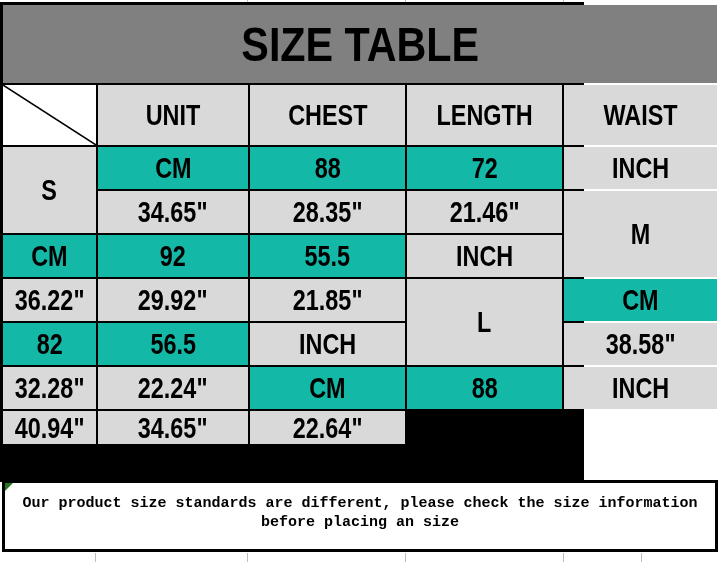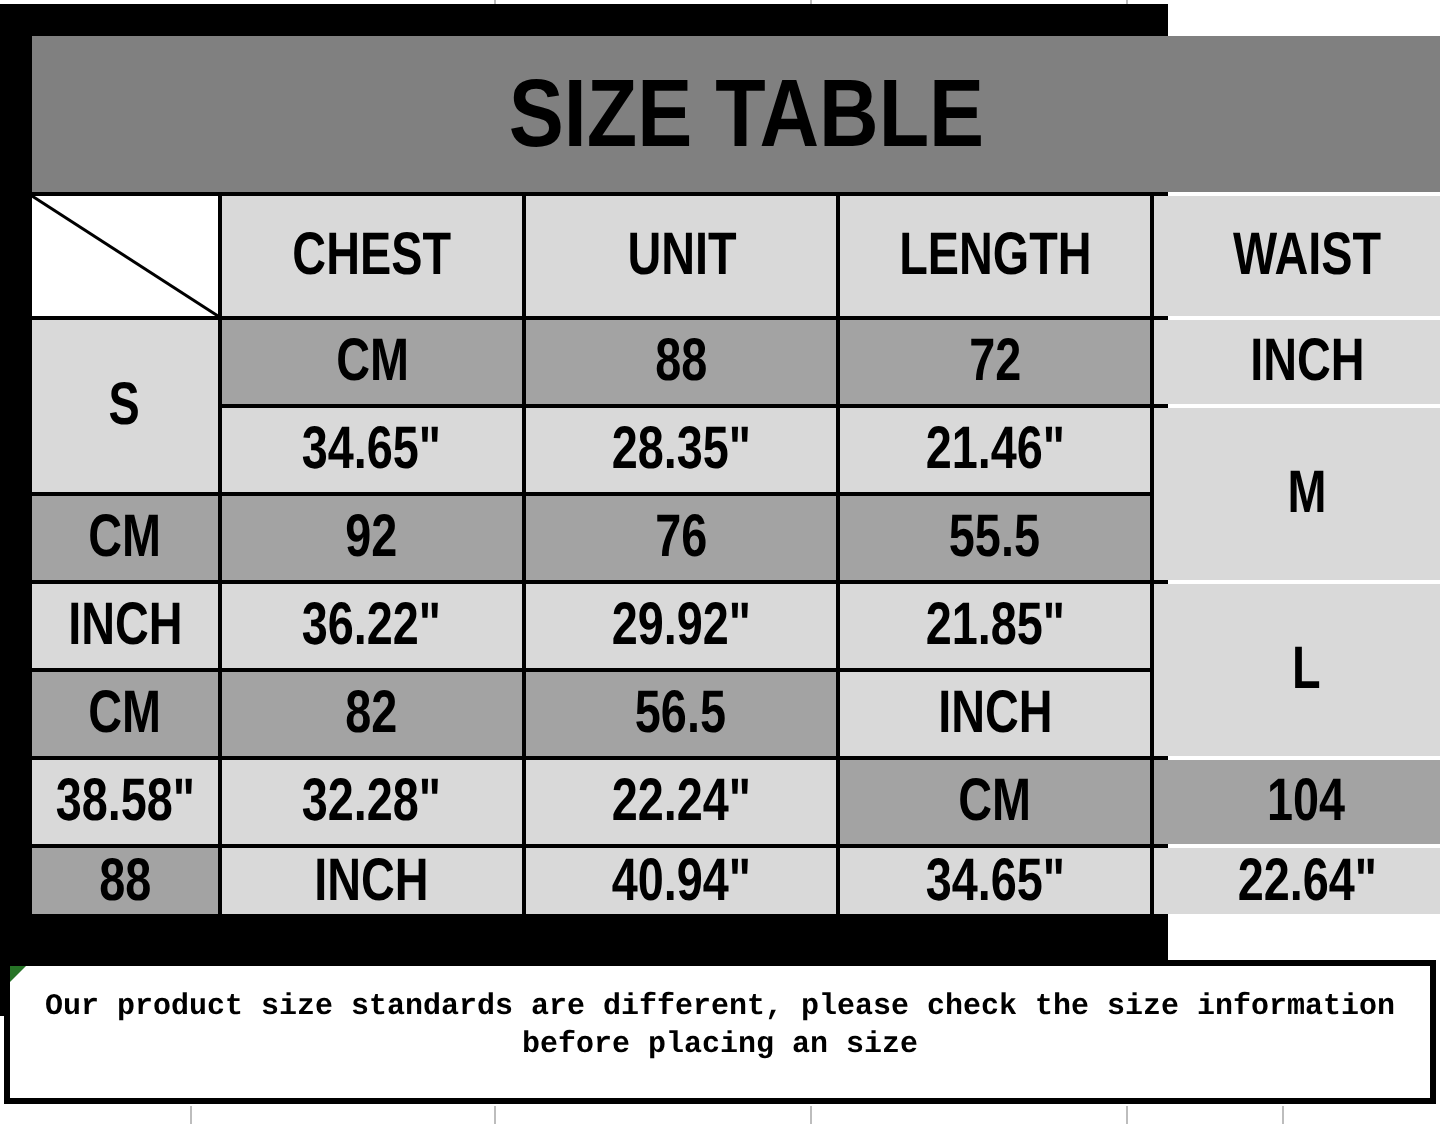--- a/index.html
+++ b/index.html
@@ -17,7 +17,7 @@
     display: grid;
     grid-template-columns: 93px 150px 155px 155px 153px;
     grid-template-rows: 78px 60px 42px 42px 42px 42px 42px 42px 33px 33px;
-    gap: 2px; padding: 16px;
+    gap: 2px; padding: 3px;
     background: #000000;
   }
   .c {

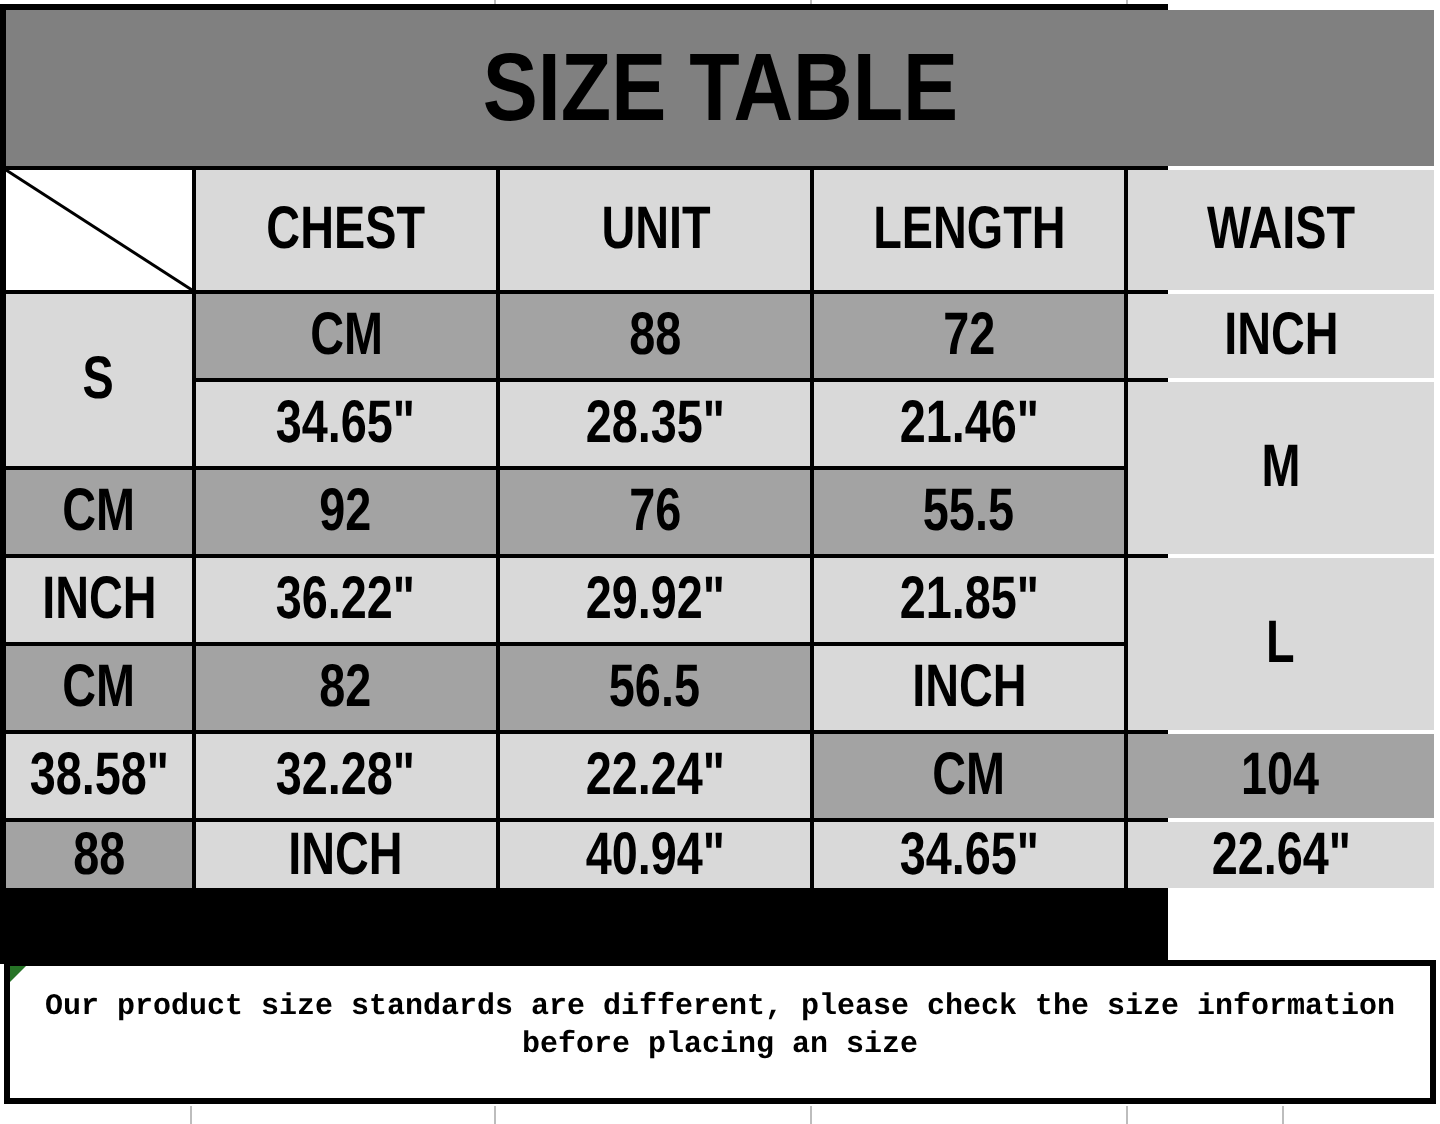--- a/index.html
+++ b/index.html
@@ -76,10 +76,10 @@
       </svg>
     </div>
     <div class="c g">
+        <span class="t">UNIT</span>
+      </div>
+    <div class="c g">
         <span class="t">CHEST</span>
-      </div>
-    <div class="c g">
-        <span class="t">UNIT</span>
       </div>
     <div class="c g">
         <span class="t">LENGTH</span>

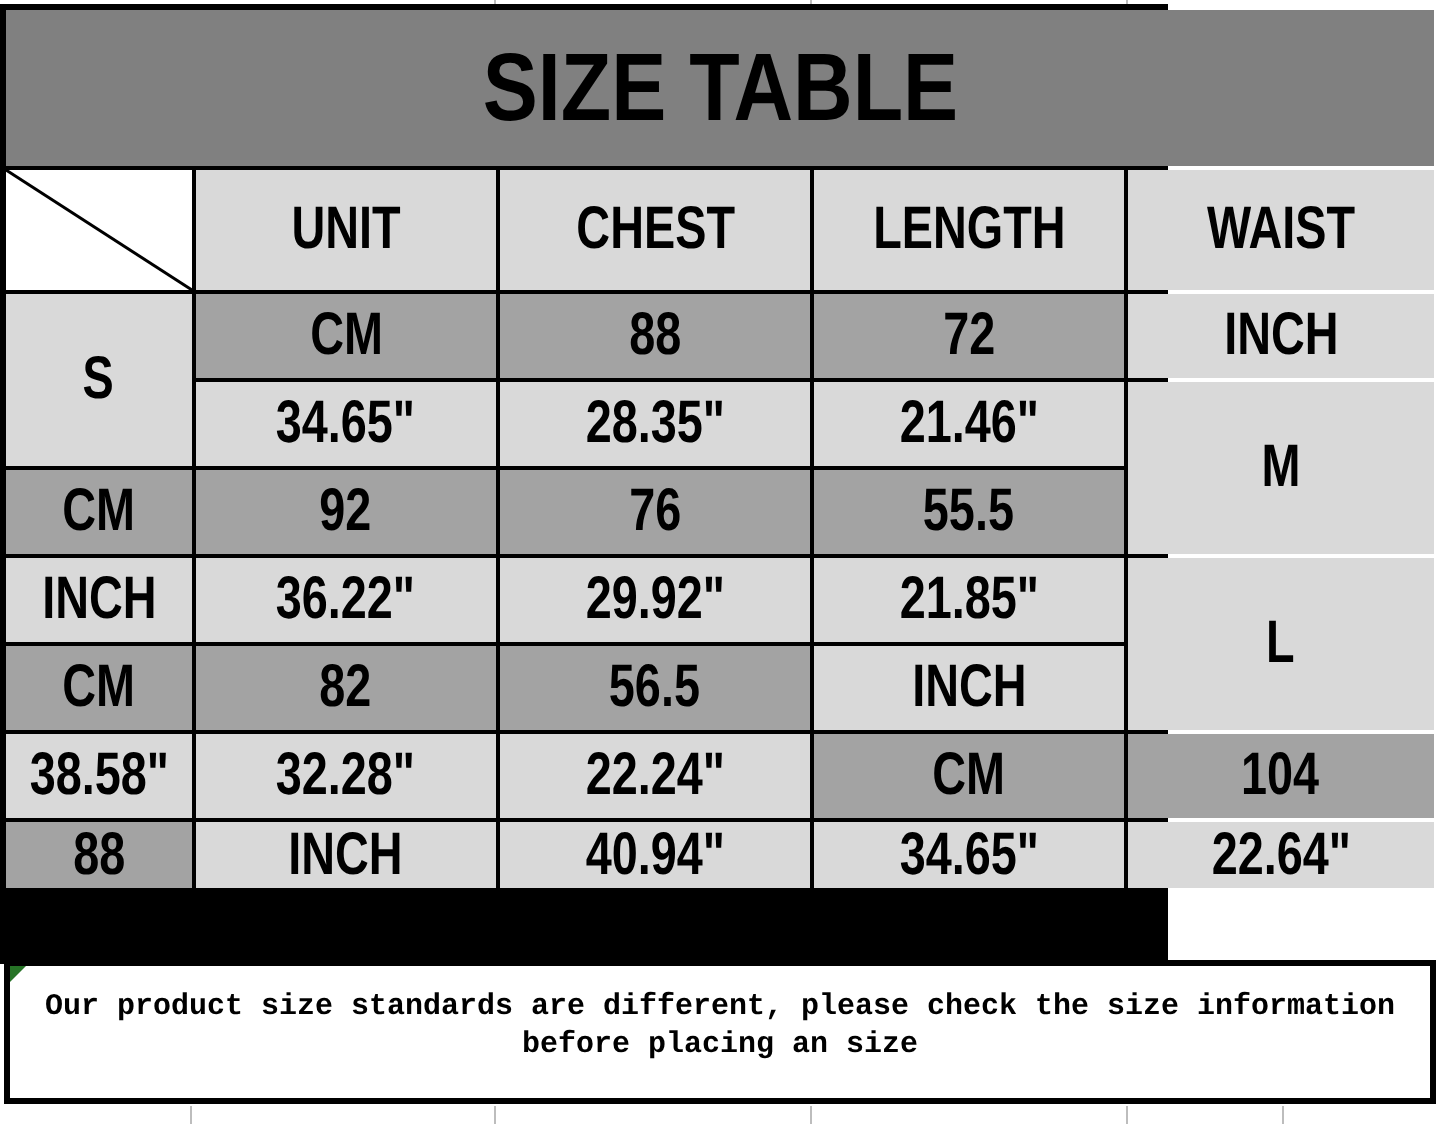--- a/index.html
+++ b/index.html
@@ -21,7 +21,7 @@
     background: #000000;
   }
   .c {
-    background: #a3a3a3;
+    background: #14b8a6;
     display: flex; align-items: center; justify-content: center;
     overflow: hidden;
   }

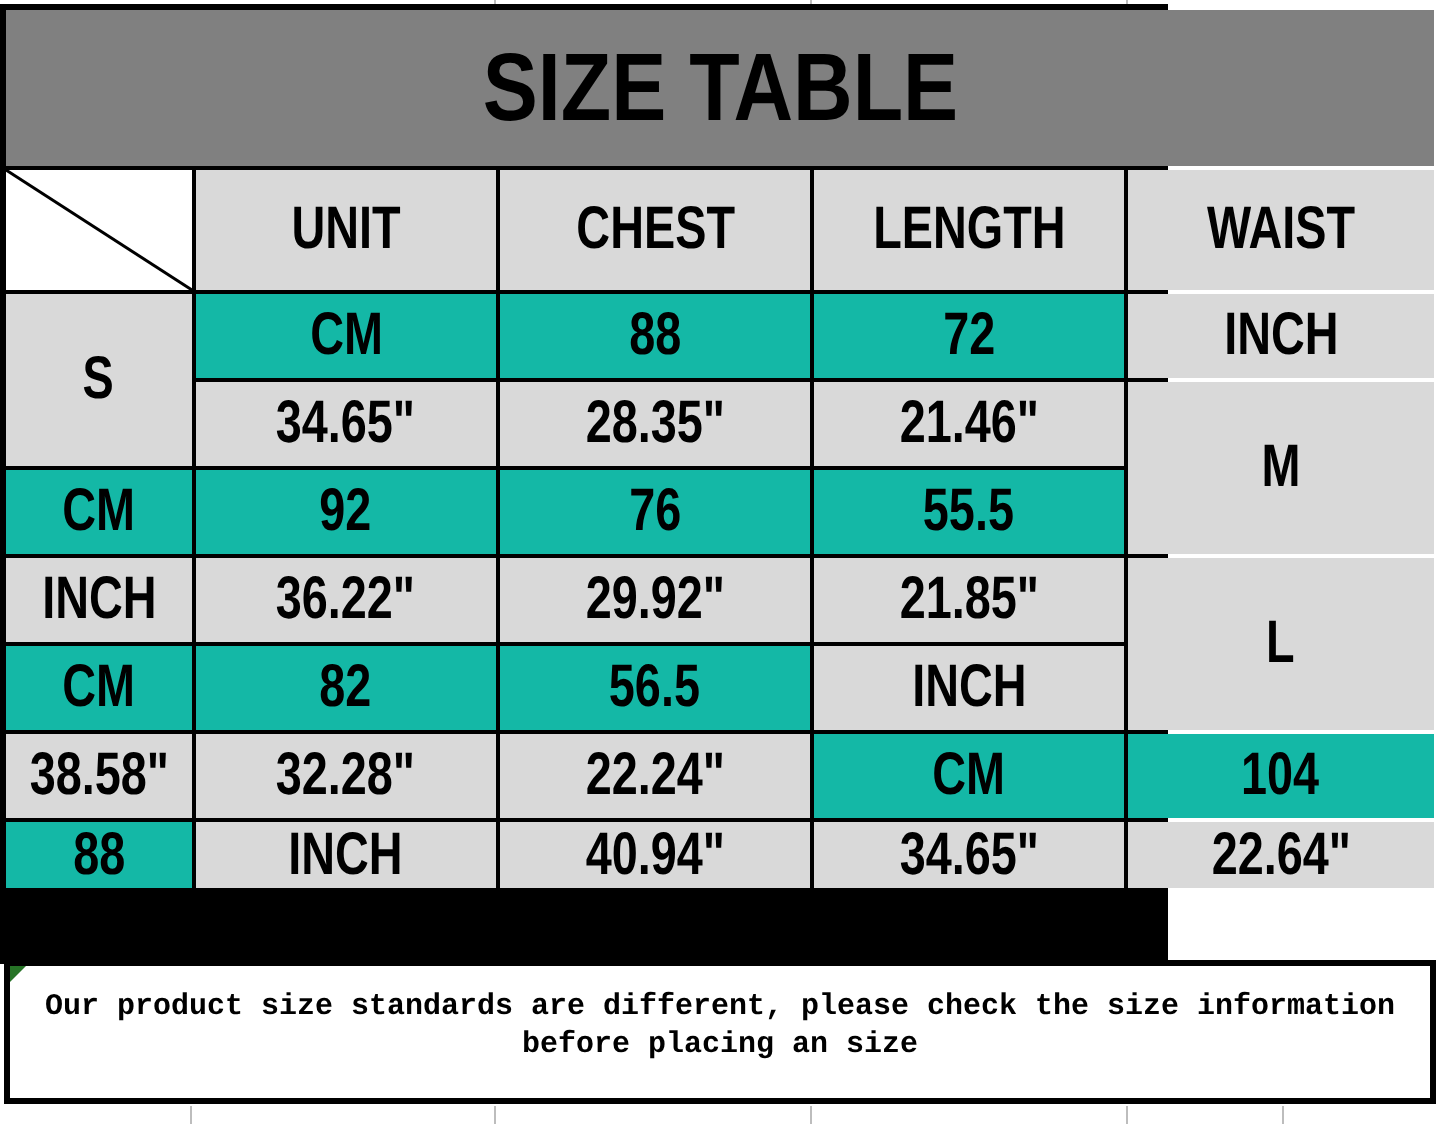--- a/index.html
+++ b/index.html
@@ -123,9 +123,6 @@
         <span class="t">92</span>
       </div>
     <div class="c">
-        <span class="t">76</span>
-      </div>
-    <div class="c">
         <span class="t">55.5</span>
       </div>
     <div class="c g">

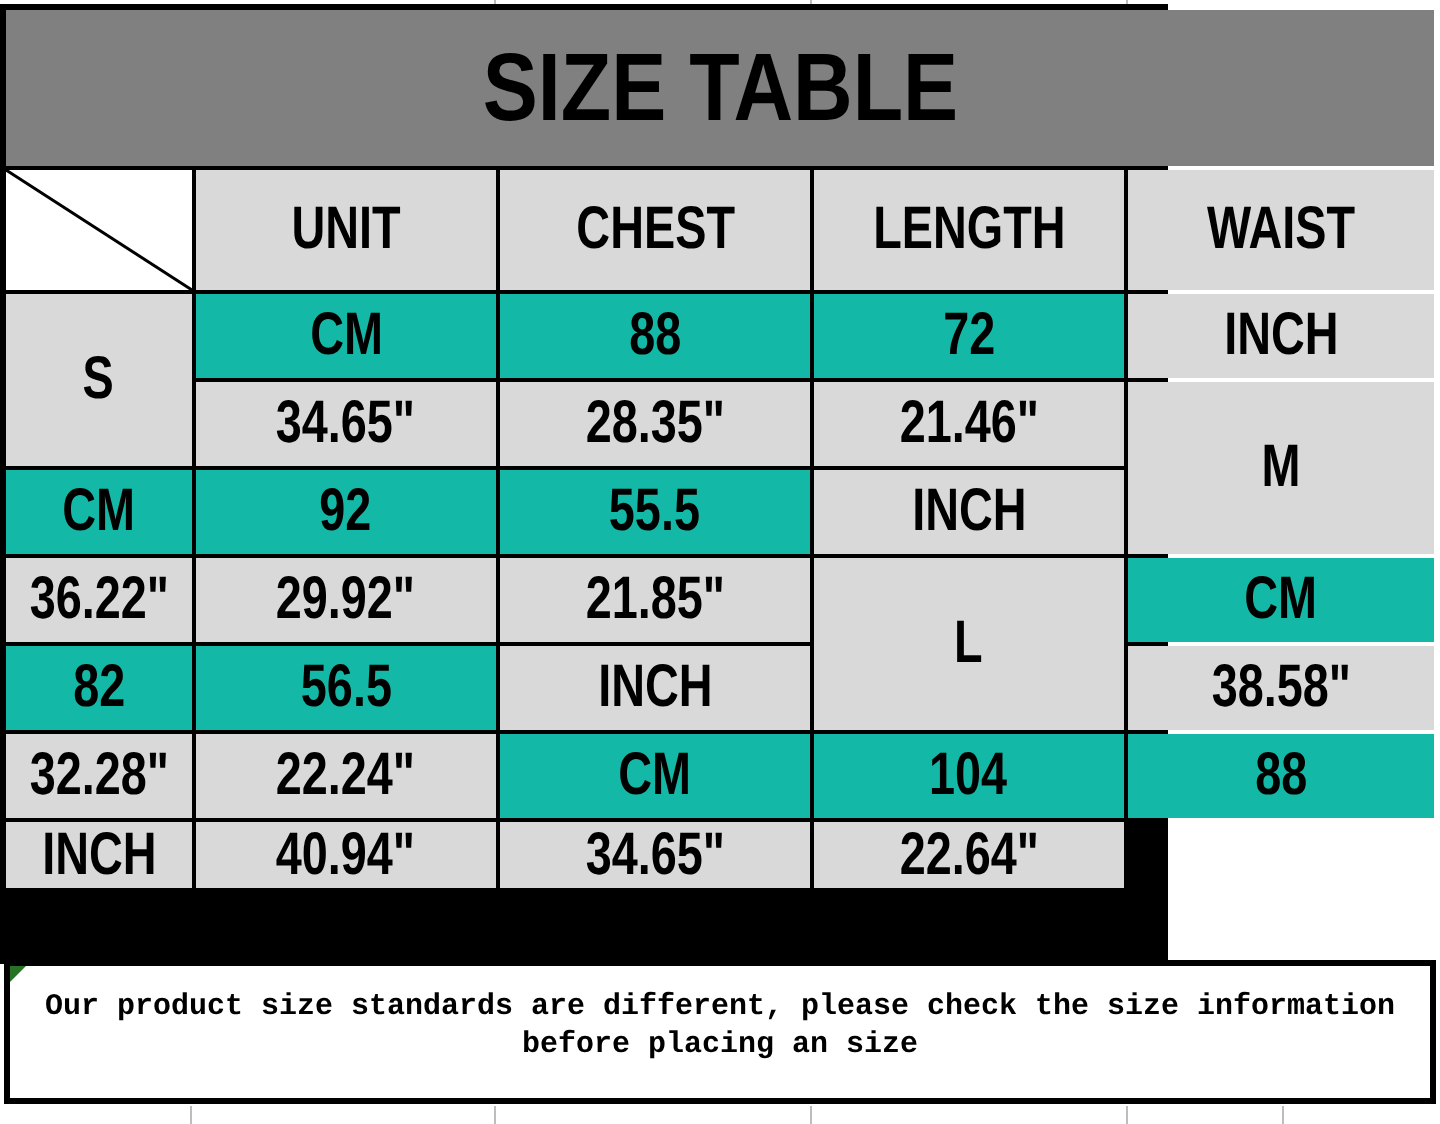--- a/index.html
+++ b/index.html
@@ -167,9 +167,6 @@
         <span class="t">CM</span>
       </div>
     <div class="c">
-        <span class="t">104</span>
-      </div>
-    <div class="c">
         <span class="t">88</span>
       </div>
     <div class="c g">

